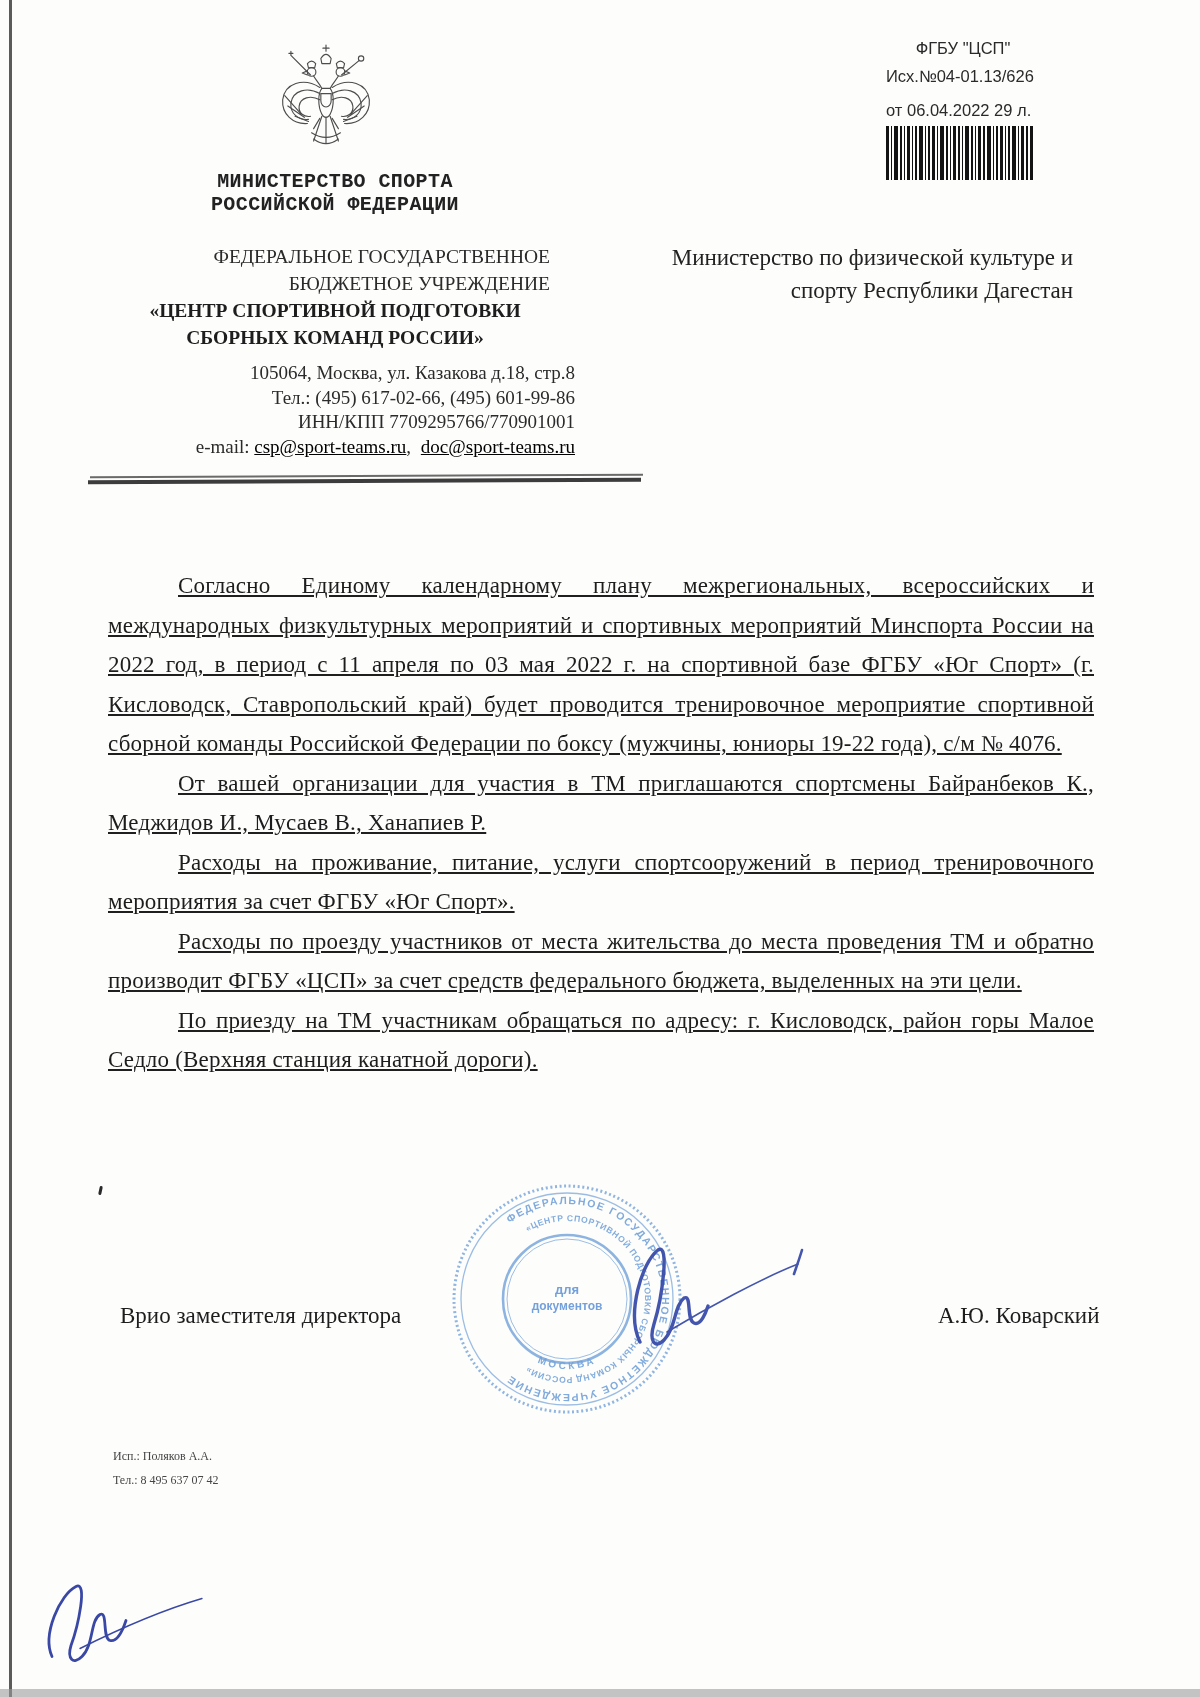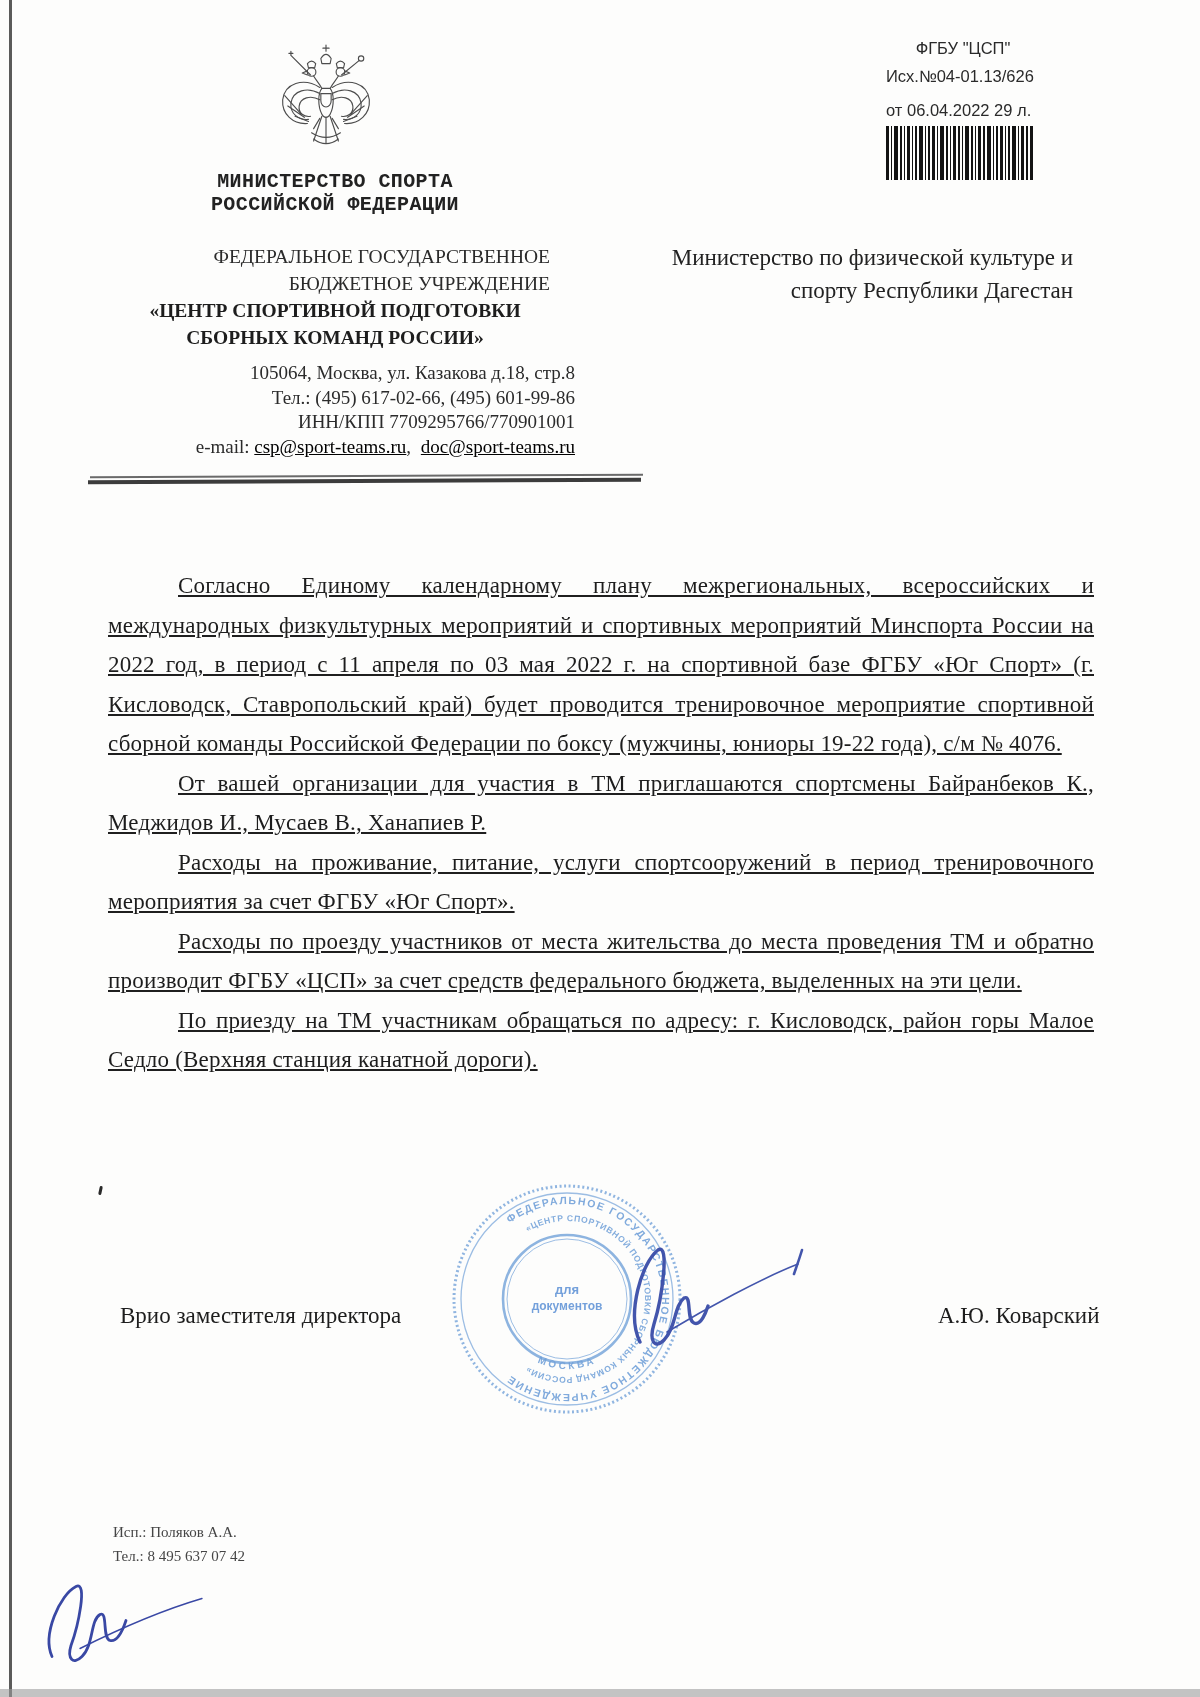--- a/index.html
+++ b/index.html
@@ -46,7 +46,7 @@
   .inksig{position:absolute;left:612px;top:1210px;}
   .bottomsig{position:absolute;left:36px;top:1550px;}
   
-  .executor{position:absolute;left:113px;top:1520px;font-size:15px;line-height:24px;color:#454545;}
+  .executor{position:absolute;left:113px;top:1444px;font-size:12px;line-height:24px;color:#454545;}
 </style>
 </head>
 <body>

